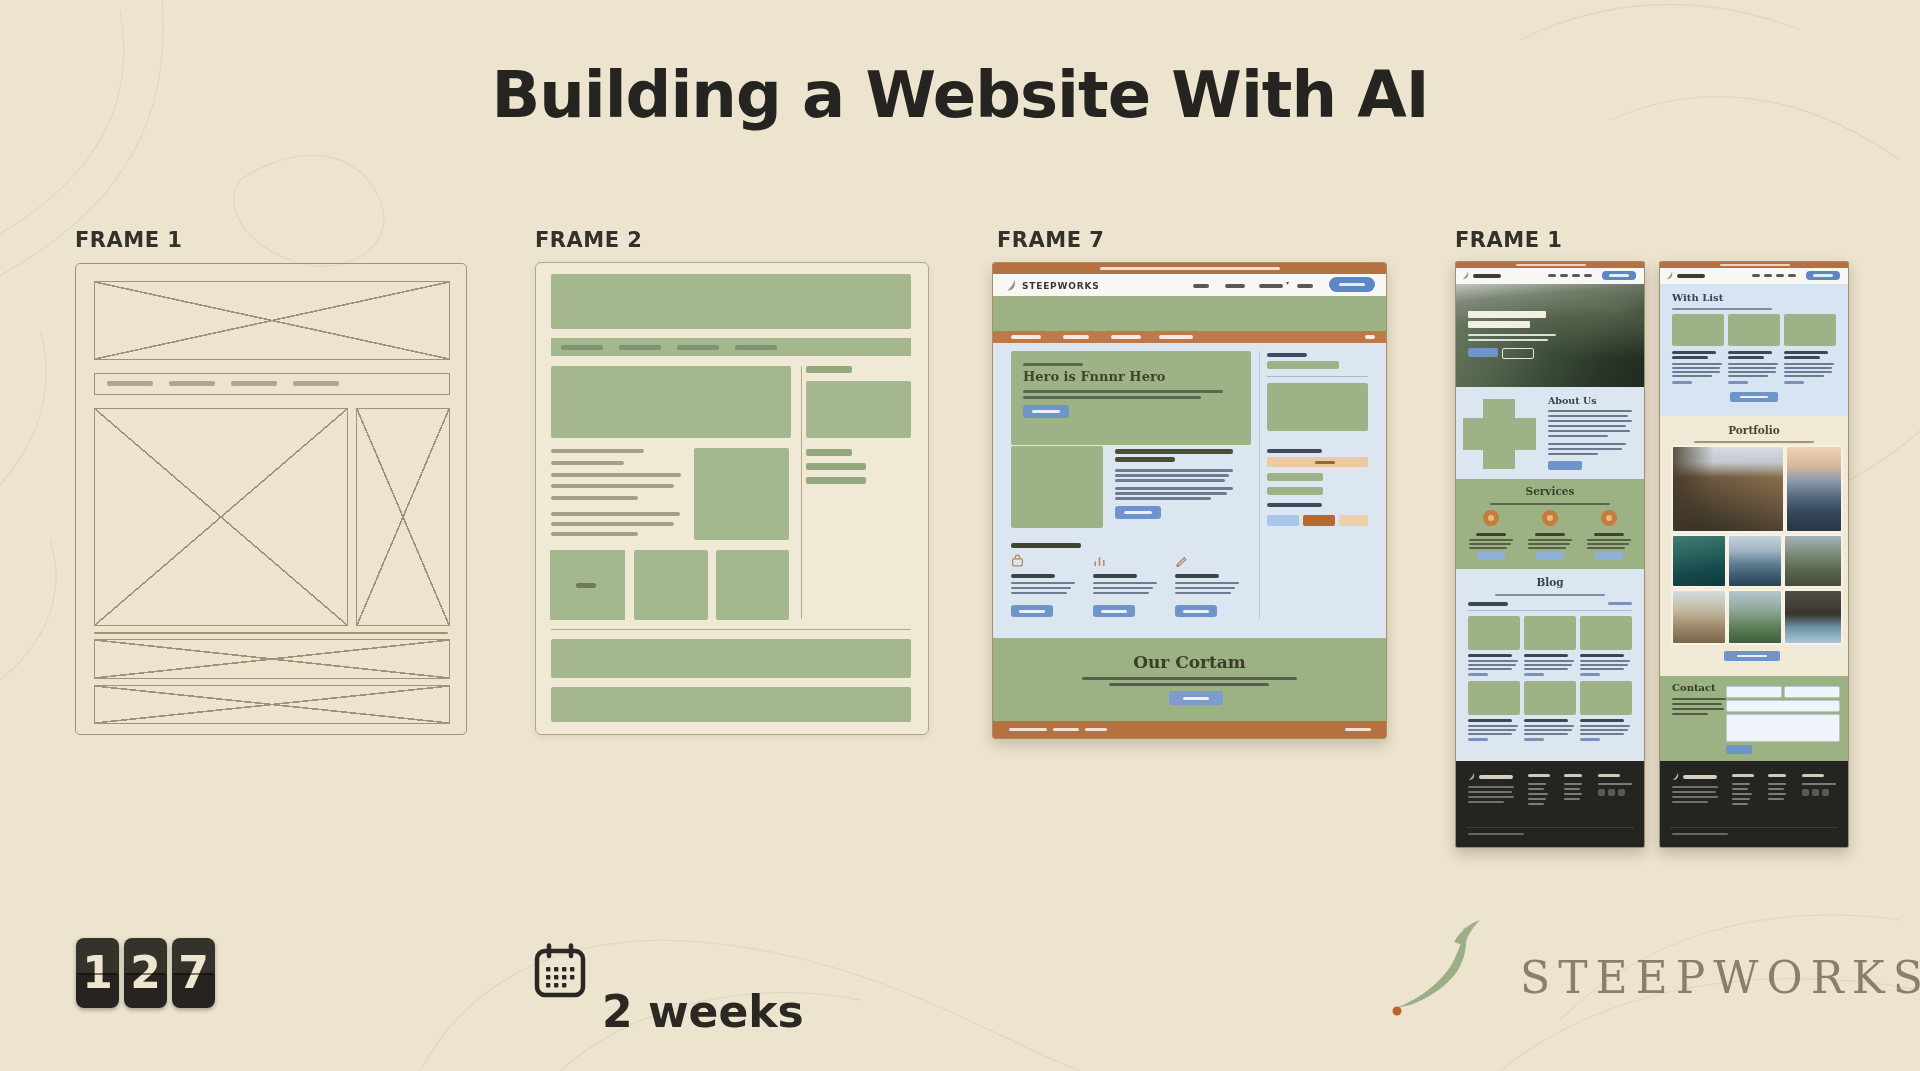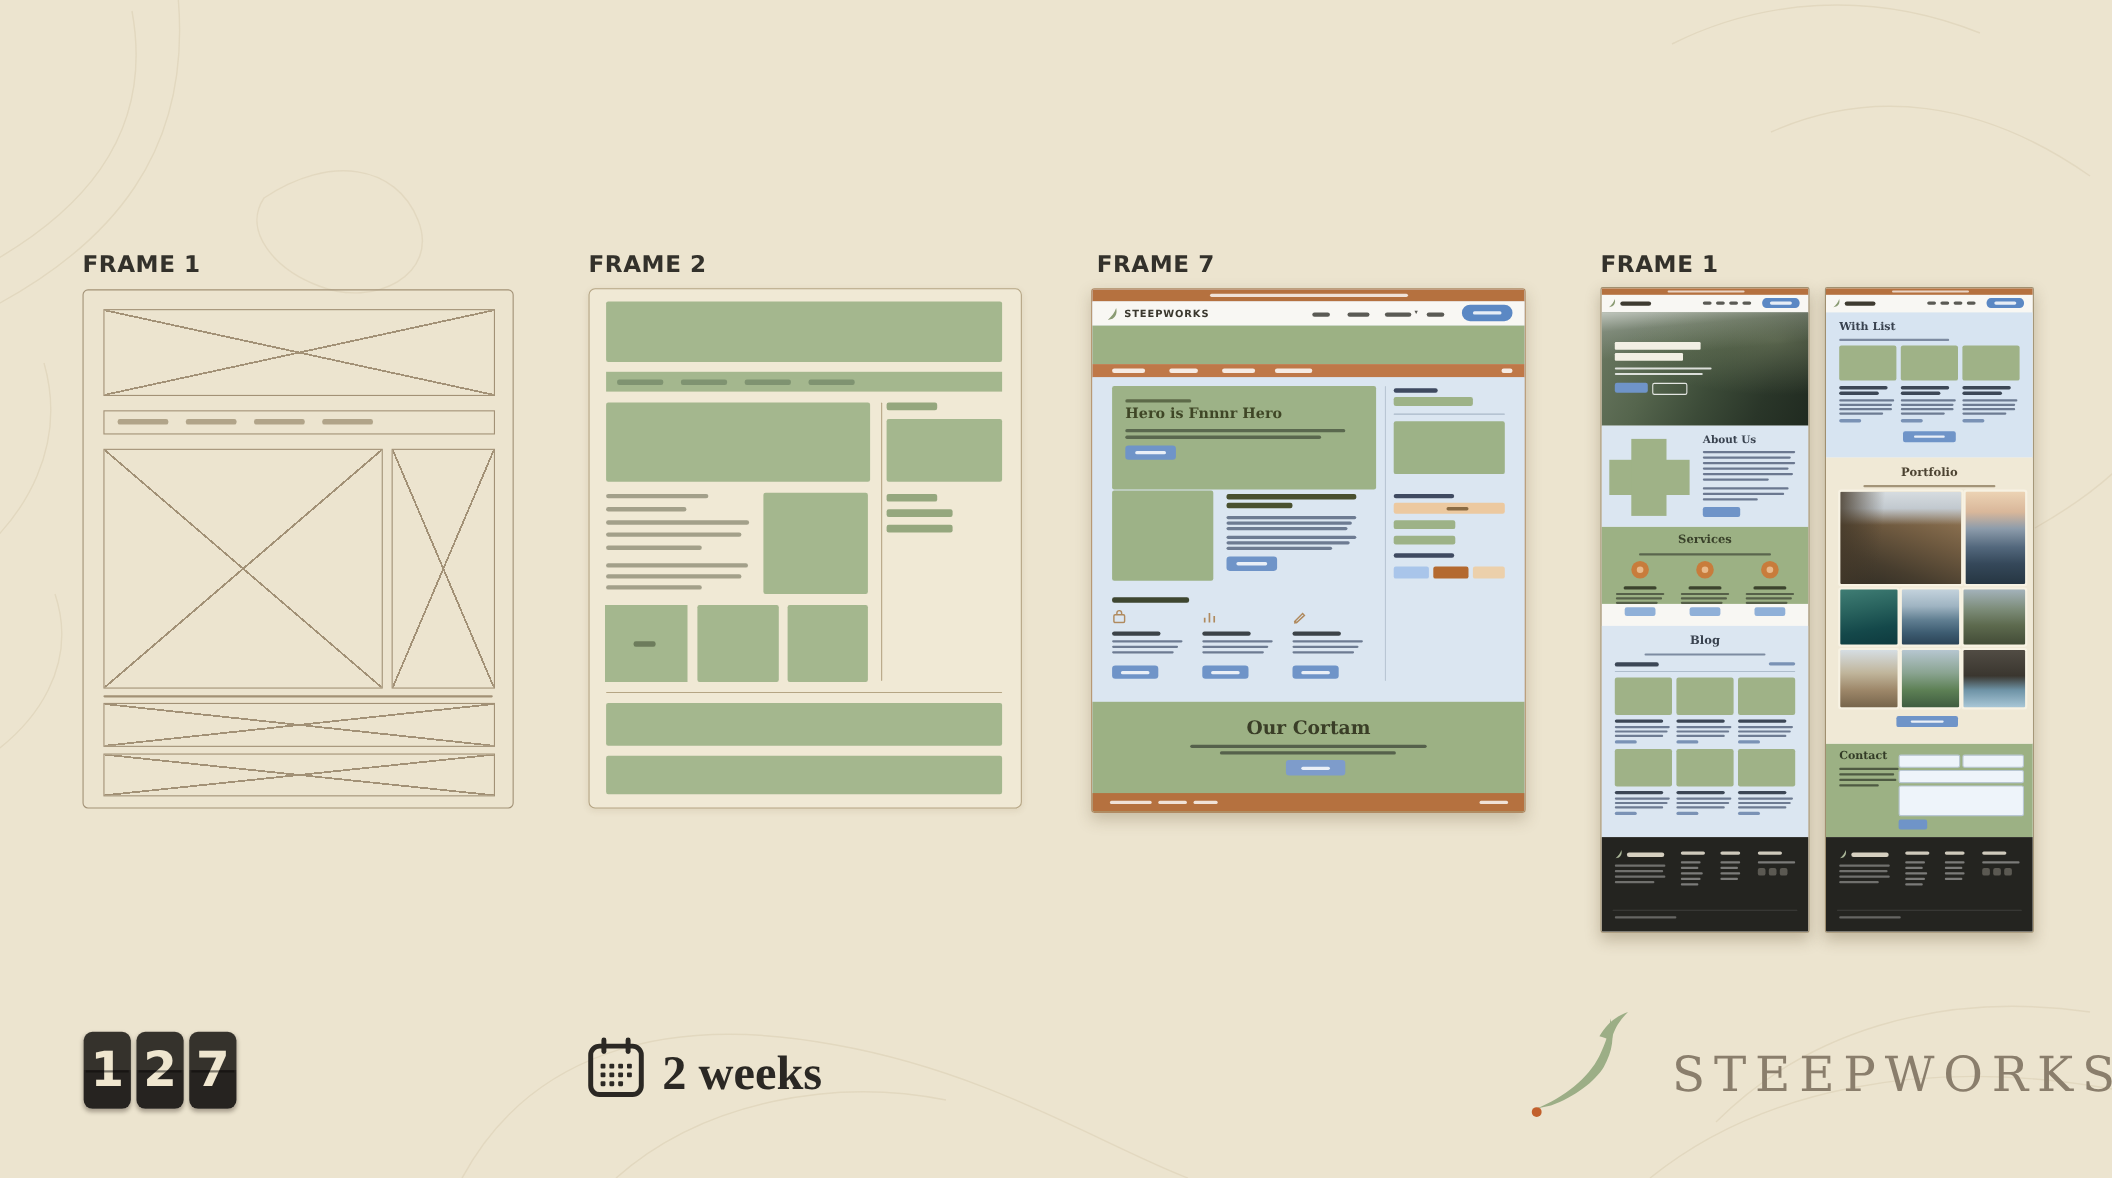--- a/index.html
+++ b/index.html
@@ -81,6 +81,7 @@
     </g>
   </svg>
 
+  <div class="p title t">Building a Website With AI</div>
 
   <div class="p flabel t" style="left:75px;top:228px;">FRAME 1</div>
   <div class="p flabel t" style="left:535px;top:228px;">FRAME 2</div>

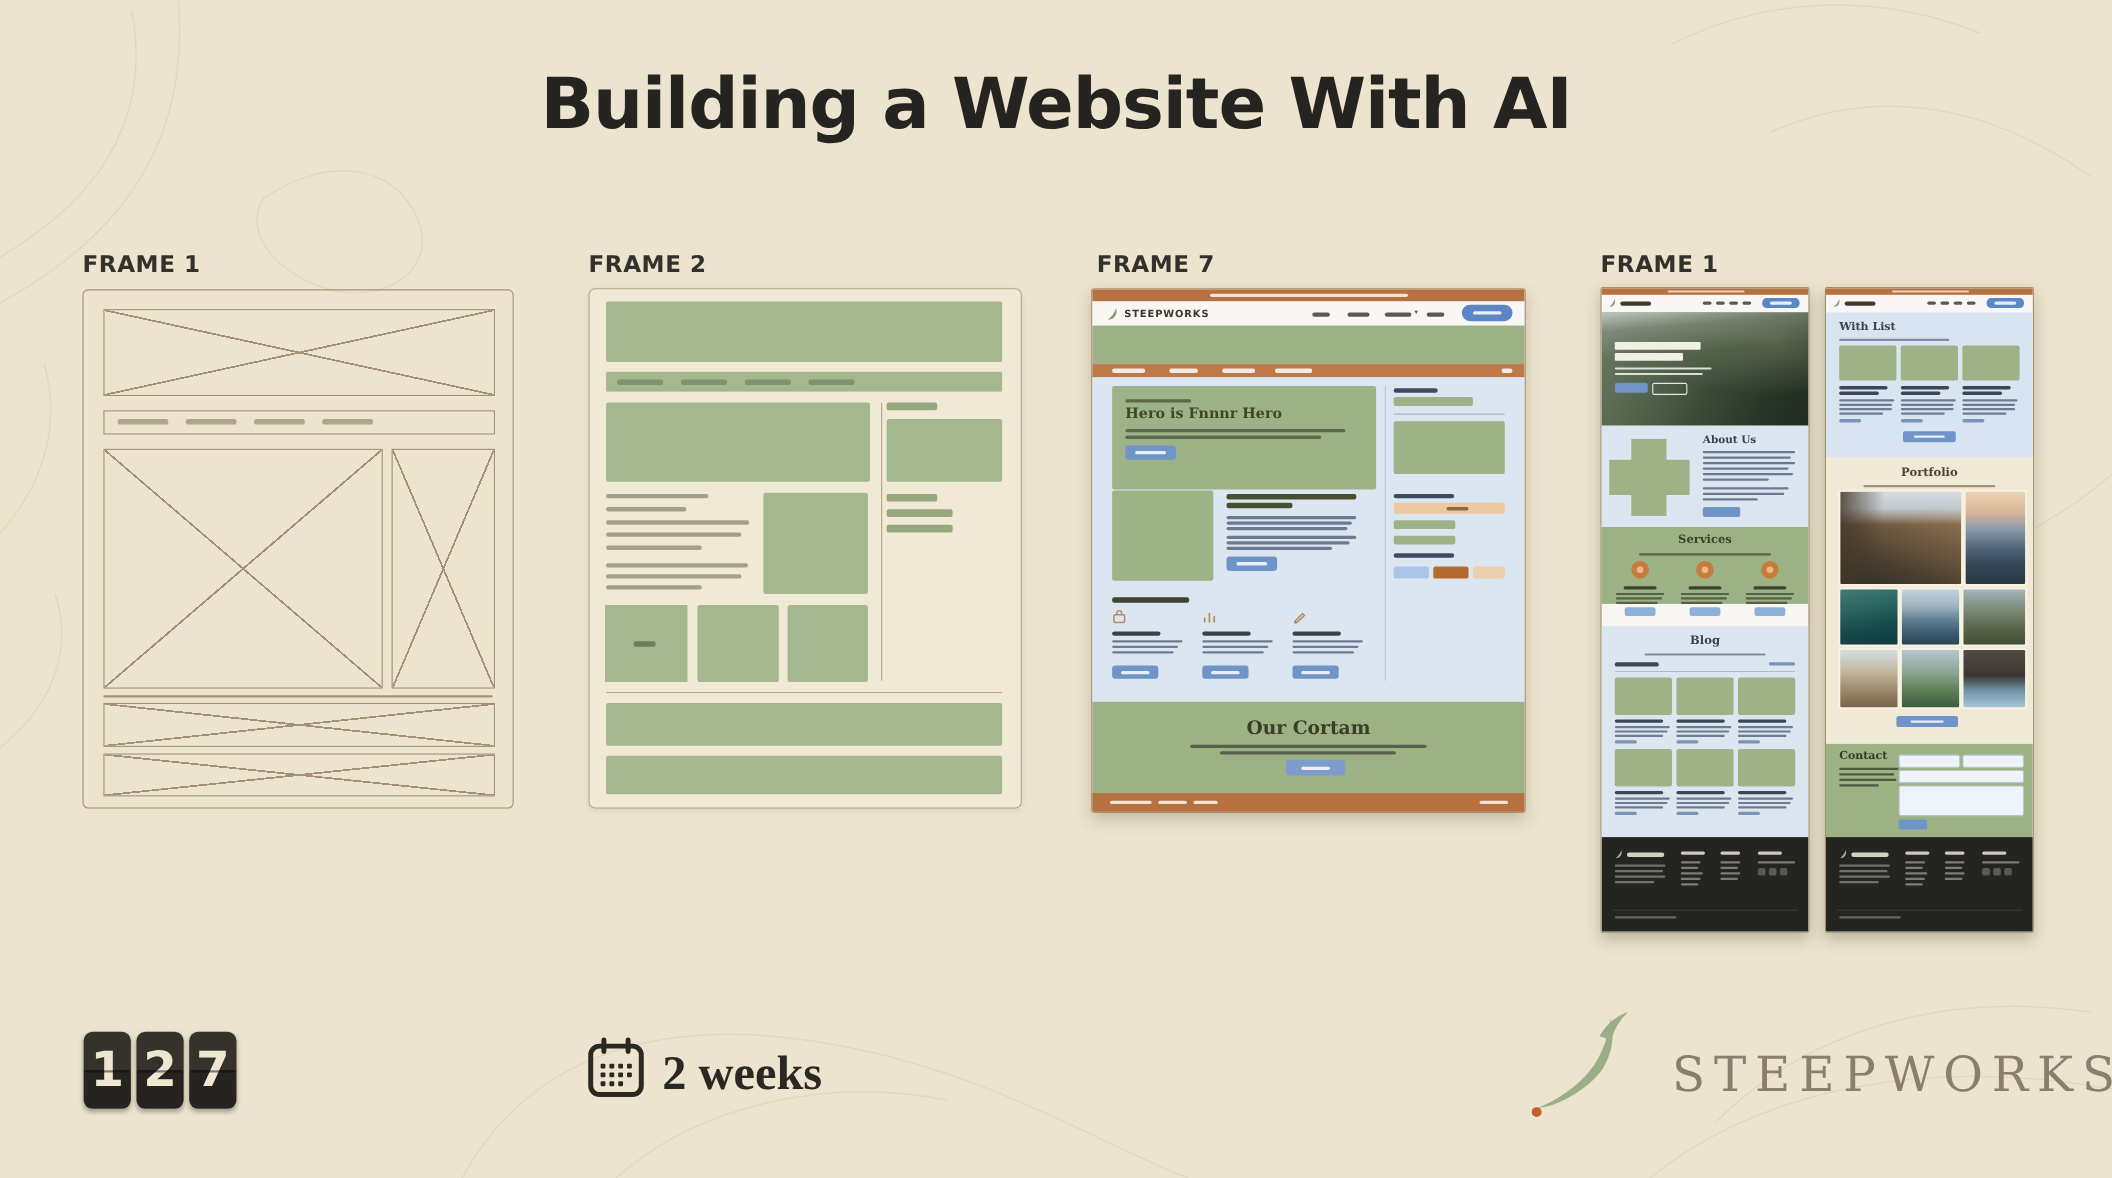--- a/index.html
+++ b/index.html
@@ -297,7 +297,7 @@
       <i class="p" style="left:92px;top:66px;width:50px;height:2.2px;background:#6b7890;"></i>
       <i class="p" style="left:92px;top:74px;width:34px;height:9px;background:#6f94c8;border-radius:2px;"></i>
     </div>
-    <div class="p" style="left:0;top:217px;width:188px;height:70px;background:#9cb184;">
+    <div class="p" style="left:0;top:217px;width:188px;height:90px;background:#9cb184;">
       <span class="p t serif" style="left:0;top:6px;width:188px;text-align:center;font-size:10.5px;color:#39412a;">Services</span>
       <i class="p" style="left:34px;top:24px;width:120px;height:2px;background:#5a664d;"></i>
       <i class="p" style="left:27px;top:31px;width:16px;height:16px;background:#c87c3c;border-radius:50%;"></i>

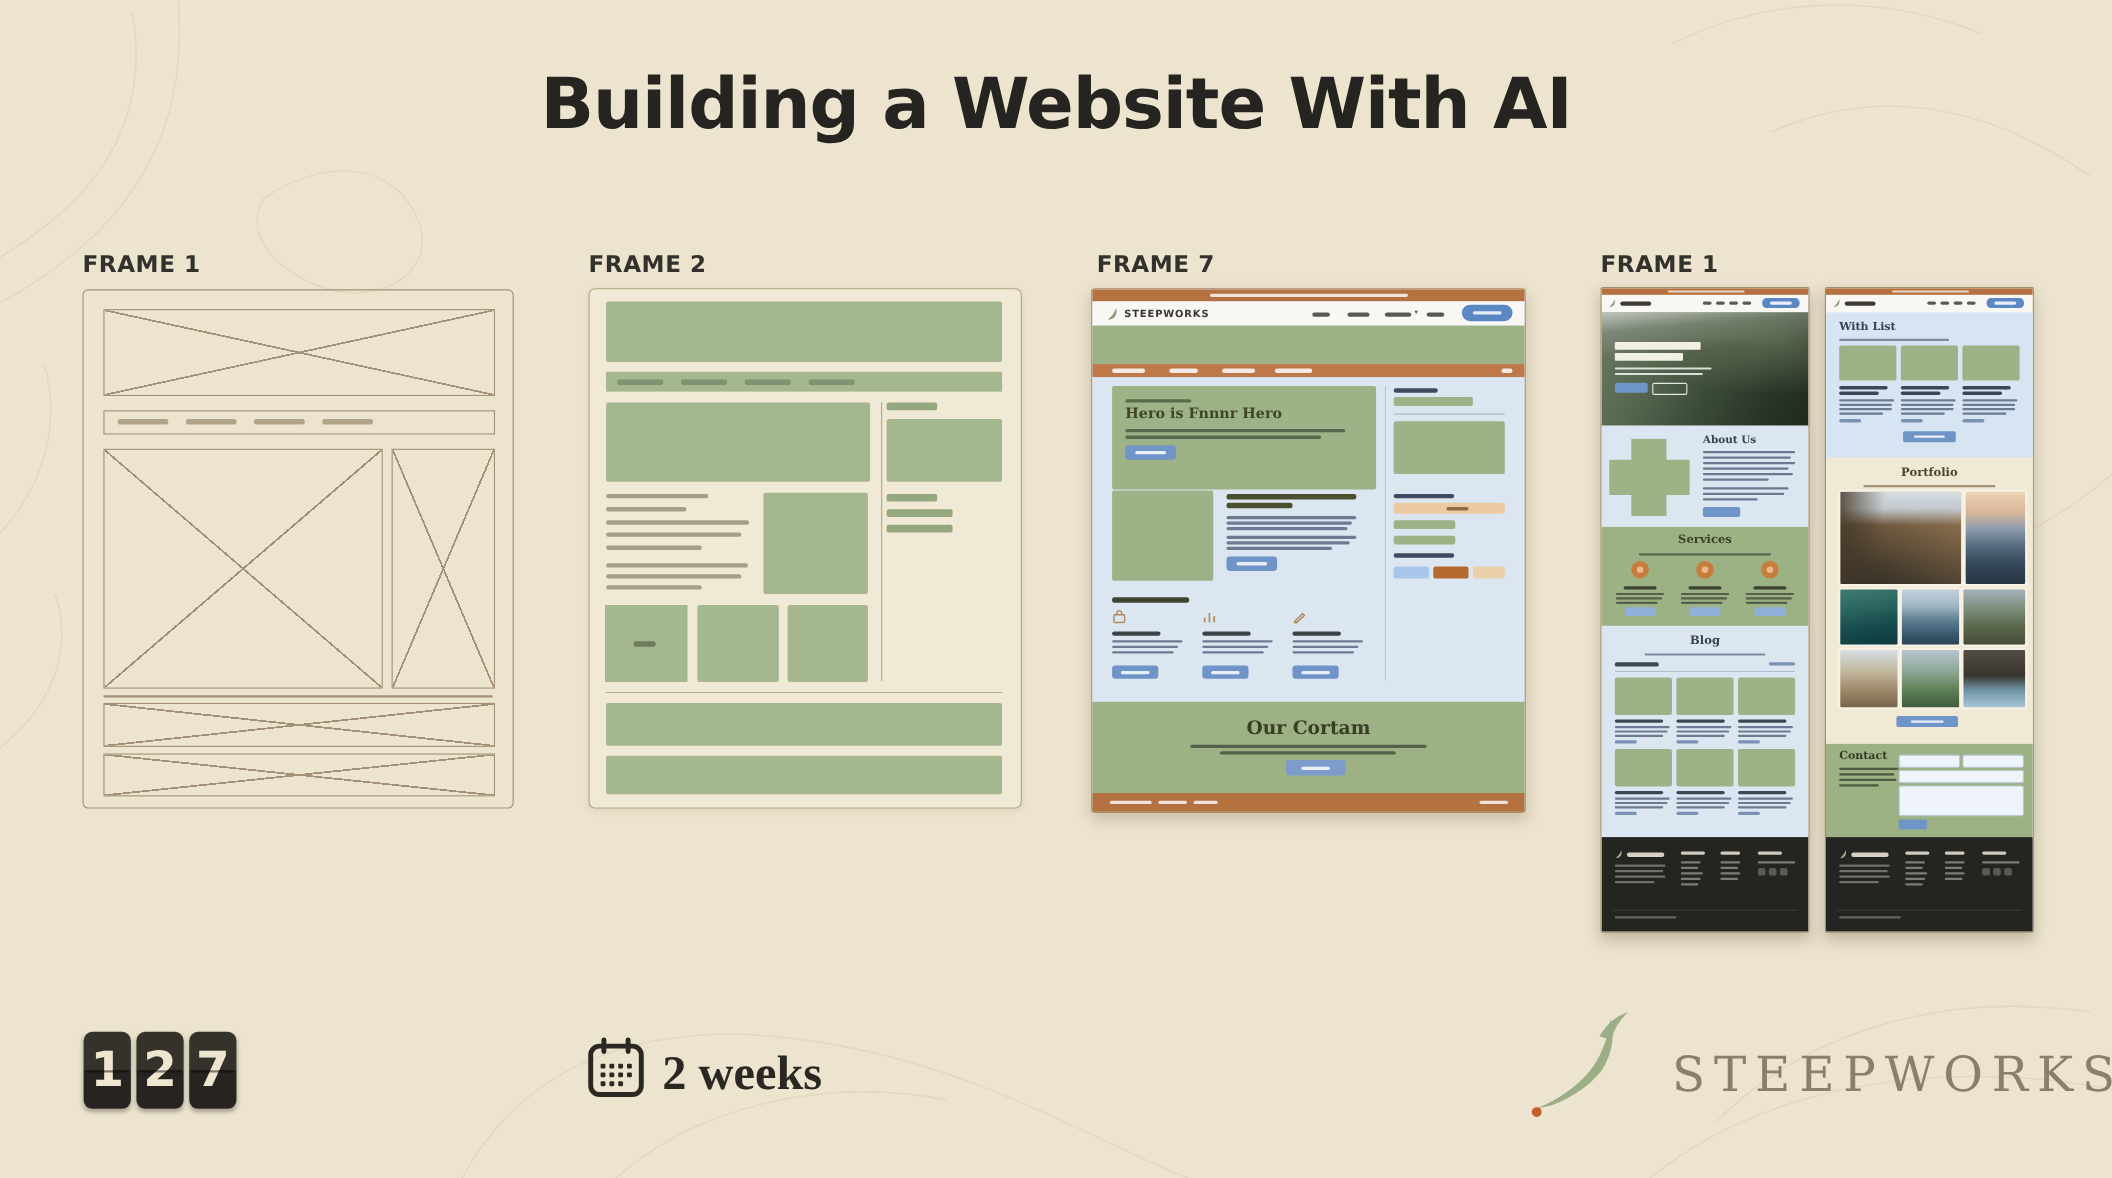--- a/index.html
+++ b/index.html
@@ -520,7 +520,7 @@
         <rect x="29" y="41" width="4.4" height="4.4" rx="1"></rect>
     </g>
   </svg>
-  <span class="p t stat-txt" style="left:602px;top:950px;font-family:Liberation Serif, serif;">2 weeks</span>
+  <span class="p t stat-txt" style="left:602px;top:986px;">2 weeks</span>
 
   <svg class="p" style="left:1388px;top:912px;" width="125" height="105" viewBox="0 0 125 105">
     <path d="M8 96 C 34 86, 56 68, 66 48 C 72 36, 75 26, 76 14 C 80 30, 78 44, 70 58 C 62 71, 44 85, 22 93 Z" fill="#9cae86"></path>

